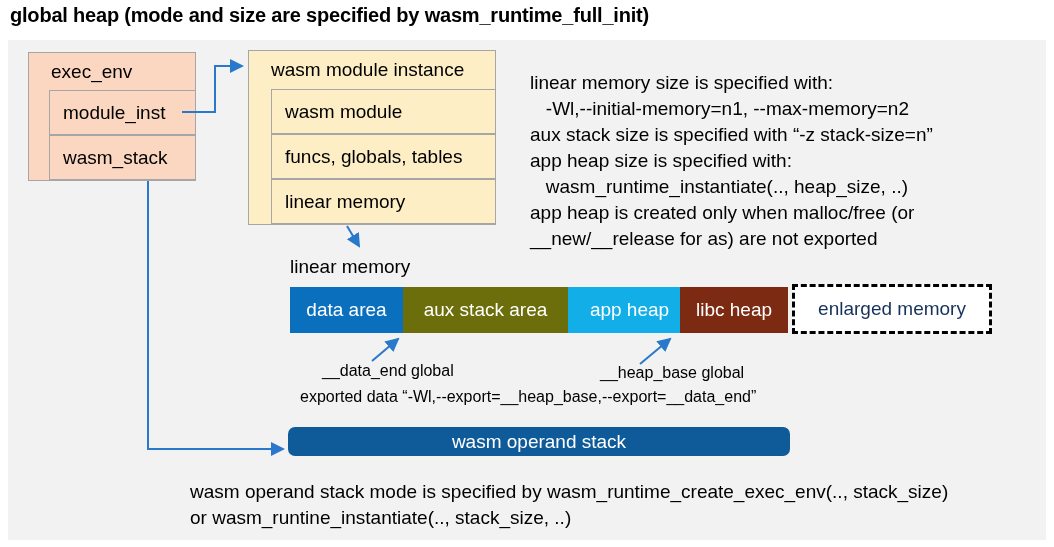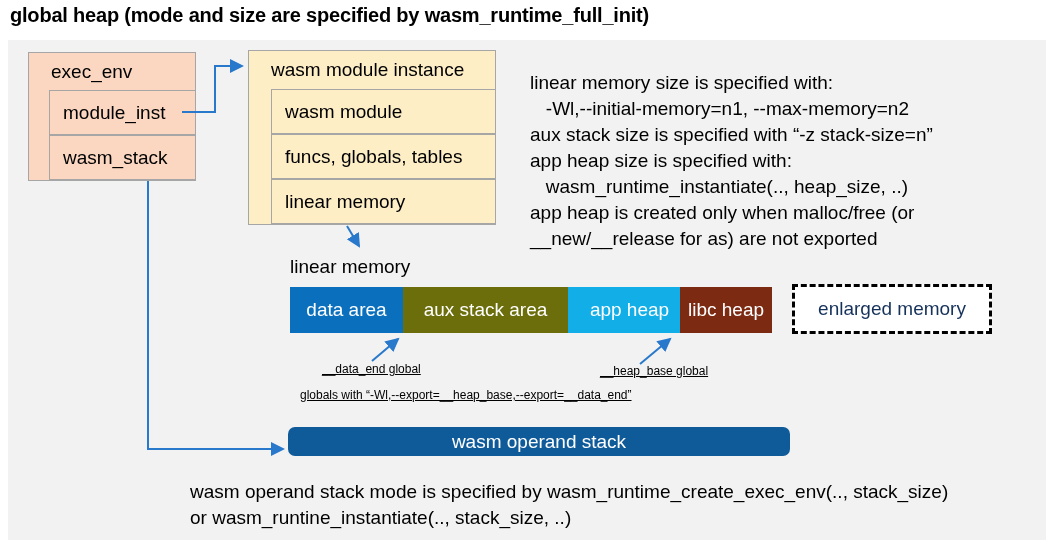--- a/index.html
+++ b/index.html
@@ -34,7 +34,7 @@
   .seg-data{left:290px;width:113px;background:var(--data-area);}
   .seg-aux{left:403px;width:165px;background:var(--aux-stack);}
   .seg-app{left:568px;width:112px;background:var(--app-heap);padding-left:11px;}
-  .seg-libc{left:680px;width:92px;background:var(--libc-heap);}
+  .seg-libc{left:680px;width:108px;background:var(--libc-heap);}
   .seg-enlarged{left:792px;top:284px;width:200px;height:50px;background:#ffffff;
        border:3px dashed #000;color:var(--enlarged-text);display:flex;align-items:center;
        justify-content:center;font-size:19px;box-sizing:border-box;}

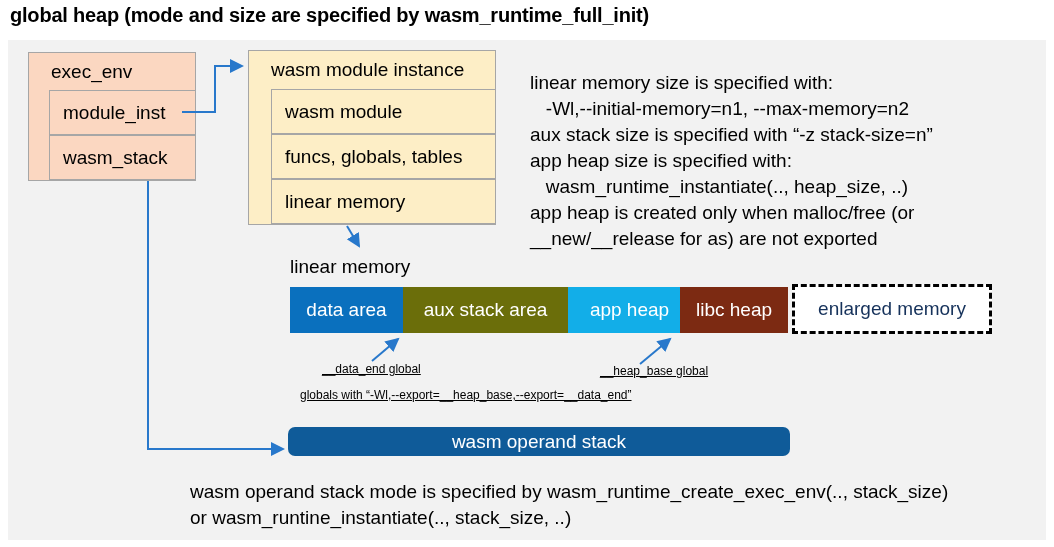--- a/index.html
+++ b/index.html
@@ -39,7 +39,7 @@
        border:3px dashed #000;color:var(--enlarged-text);display:flex;align-items:center;
        justify-content:center;font-size:19px;box-sizing:border-box;}
 
-  .ann{font-size:12px;text-decoration:underline;}
+  .ann{font-size:16px;}
   .ann-data-end{left:322px;top:362px;}
   .ann-heap-base{left:600px;top:364px;}
   .ann-exported{left:300px;top:388px;}

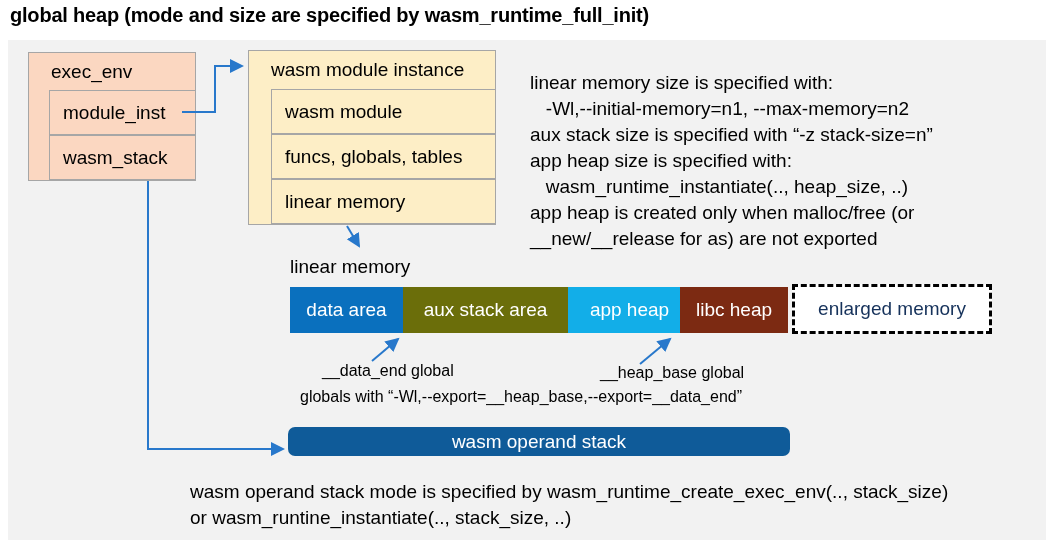--- a/index.html
+++ b/index.html
@@ -92,7 +92,7 @@
 
   <div class="abs ann ann-data-end">__data_end global</div>
   <div class="abs ann ann-heap-base">__heap_base global</div>
-  <div class="abs ann ann-exported">globals with “-Wl,--export=__heap_base,--export=__data_end”</div>
+  <div class="abs ann ann-exported">exported data “-Wl,--export=__heap_base,--export=__data_end”</div>
 
   <div class="abs operand-bar">wasm operand stack</div>
 

